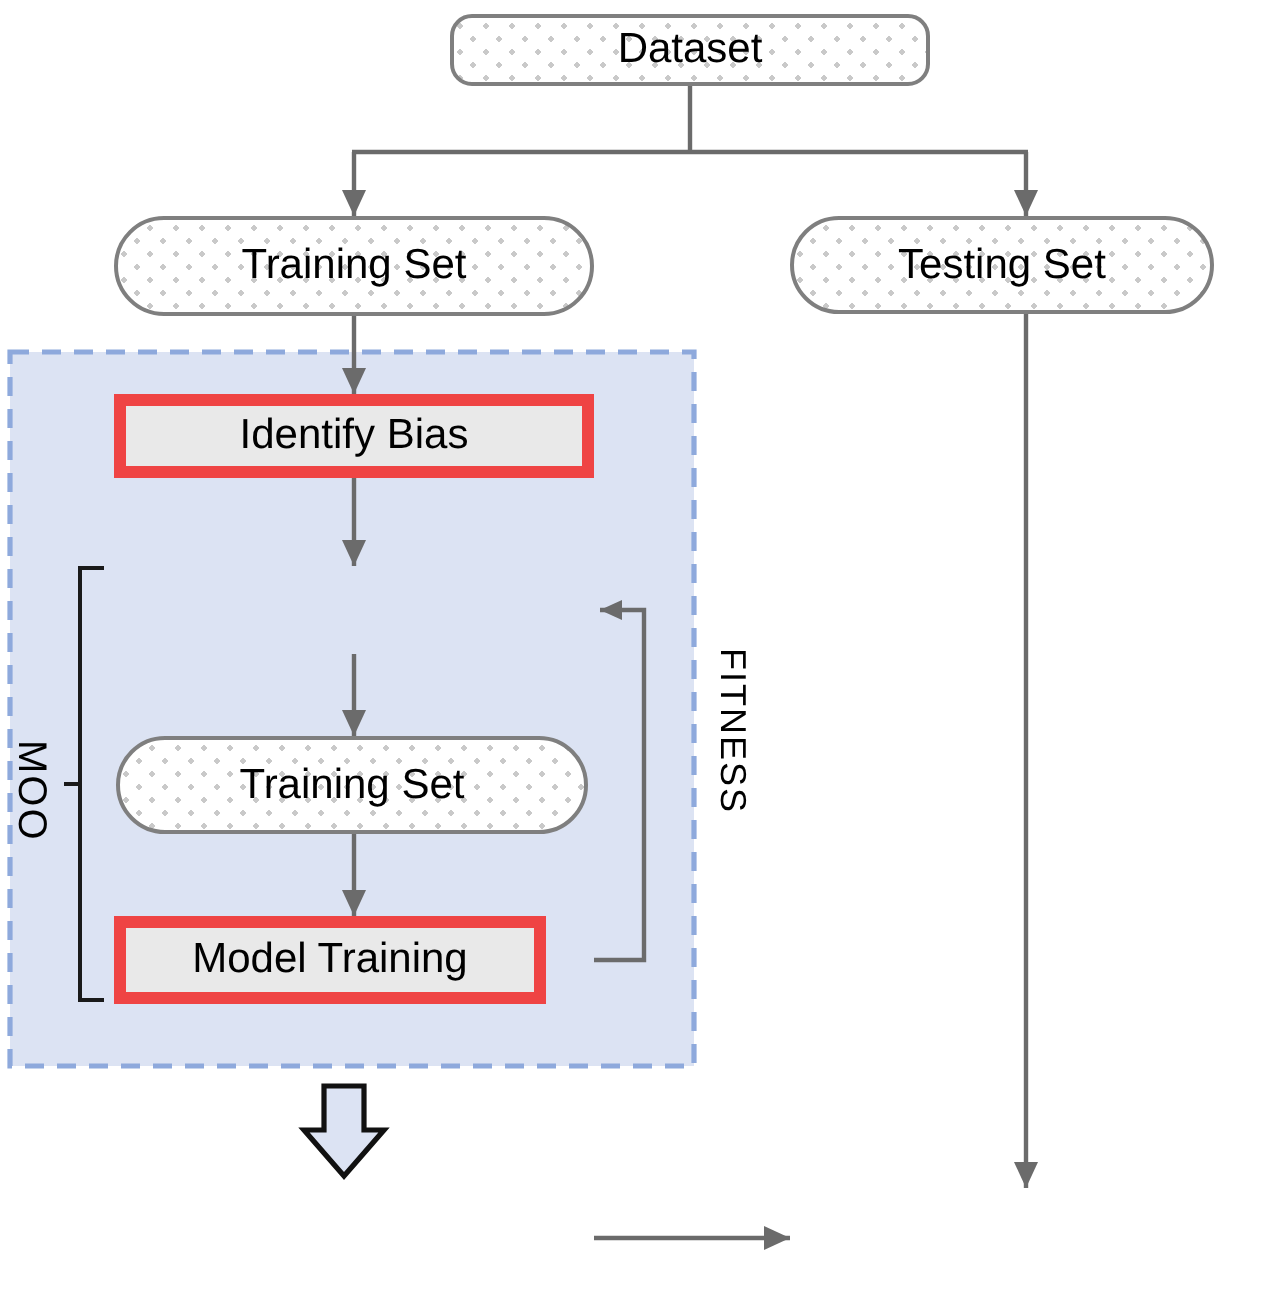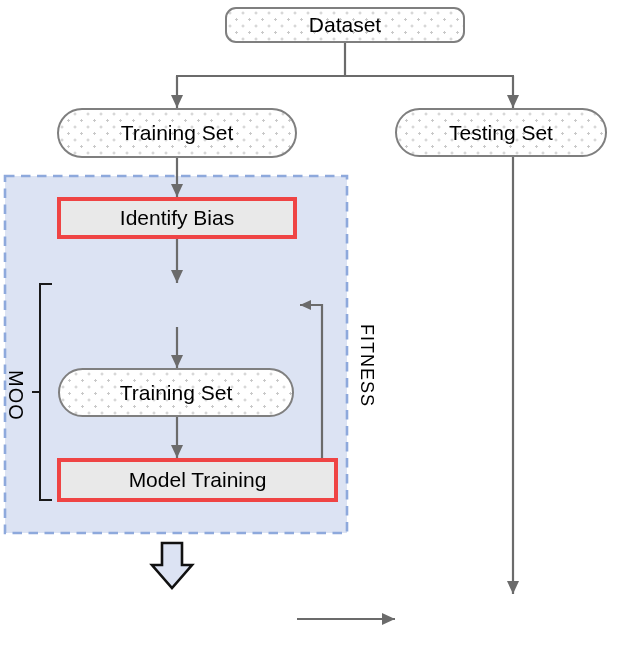--- a/index.html
+++ b/index.html
@@ -29,7 +29,7 @@
     background-position:3px 4px, 9.5px 10.5px;
   }
   .proc{
-    border:4px solid #ef4444;
+    border:6px solid #ef4444;
     background:#e9e9e9;
   }
   .vlabel{

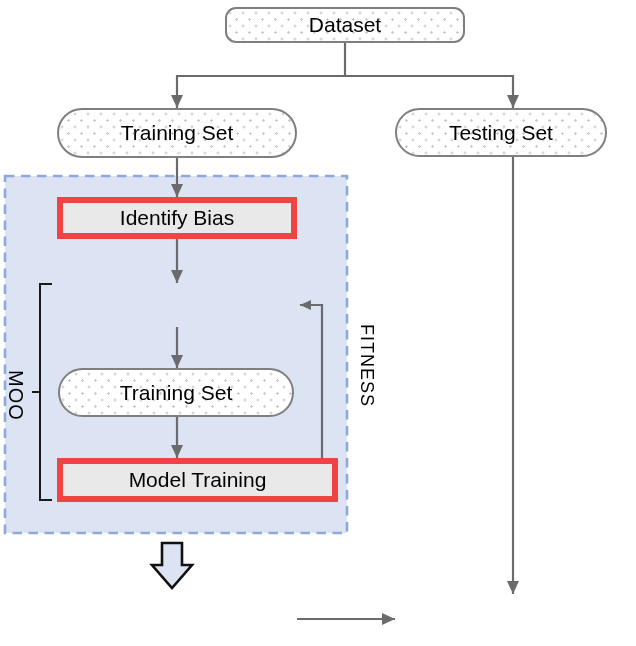--- a/index.html
+++ b/index.html
@@ -100,7 +100,7 @@
     <span>Training Set</span>
   </div>
 
-  <div class="node proc" style="left:57px;top:458px;width:281px;height:44px">
+  <div class="node proc" style="left:57px;top:458px;width:216px;height:44px">
     <span>Model Training</span>
   </div>
 

